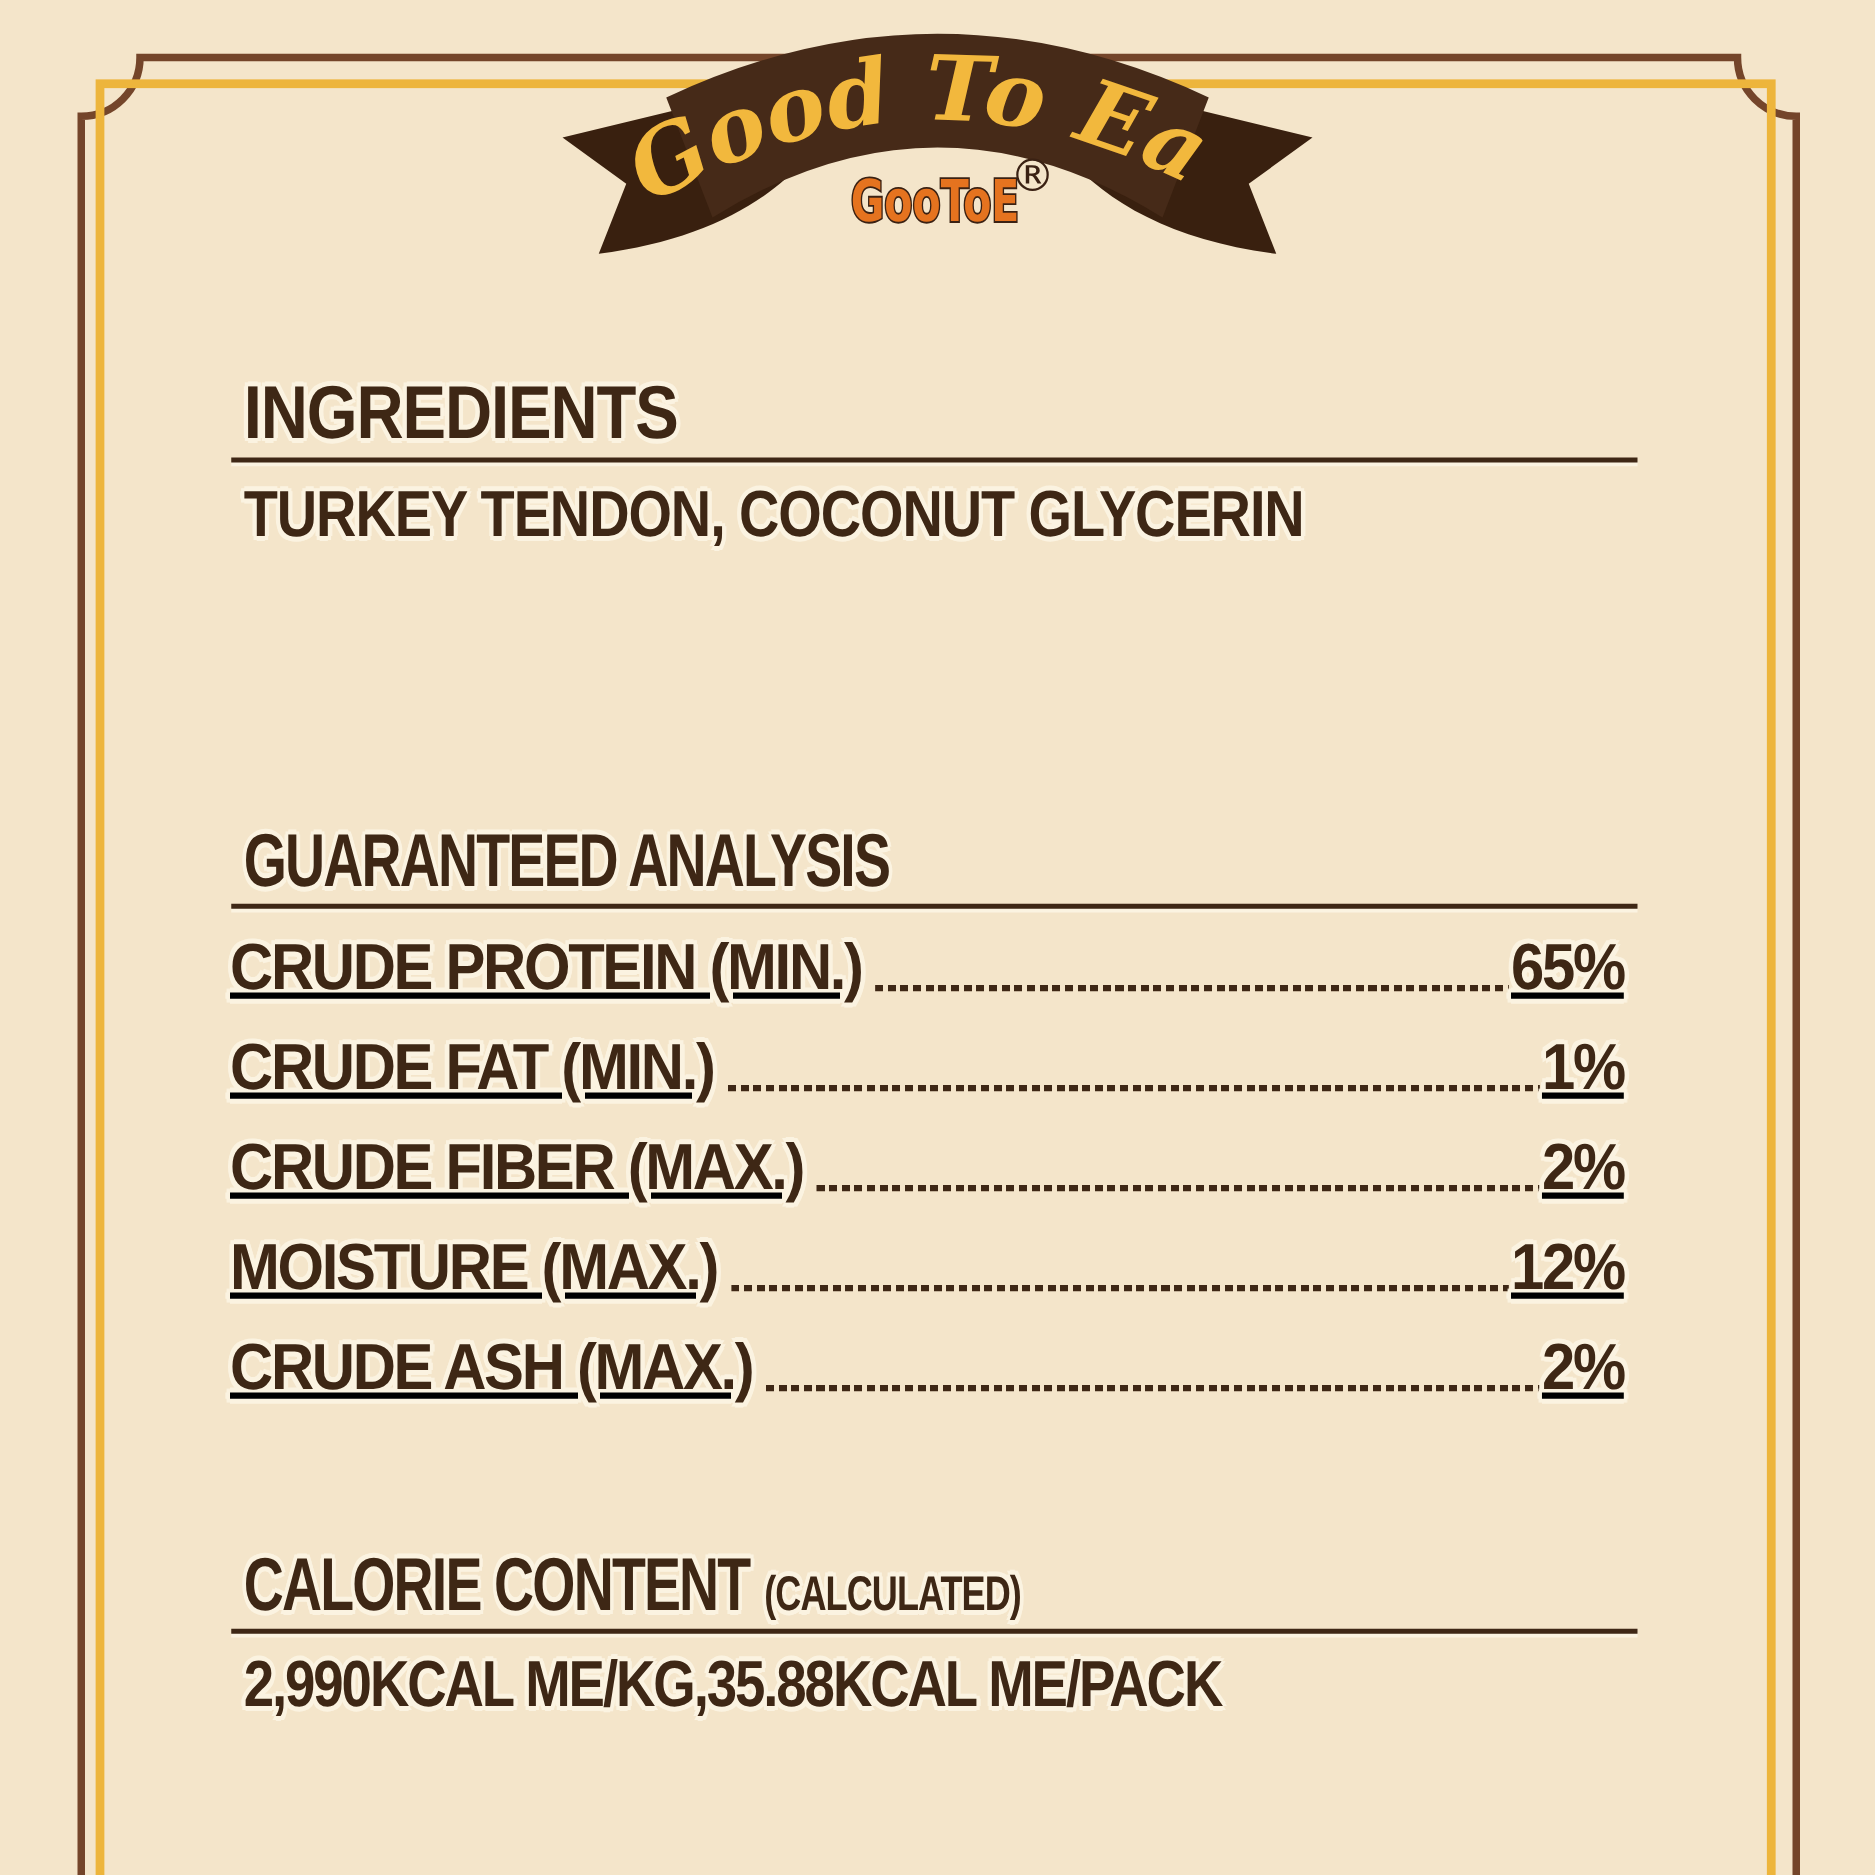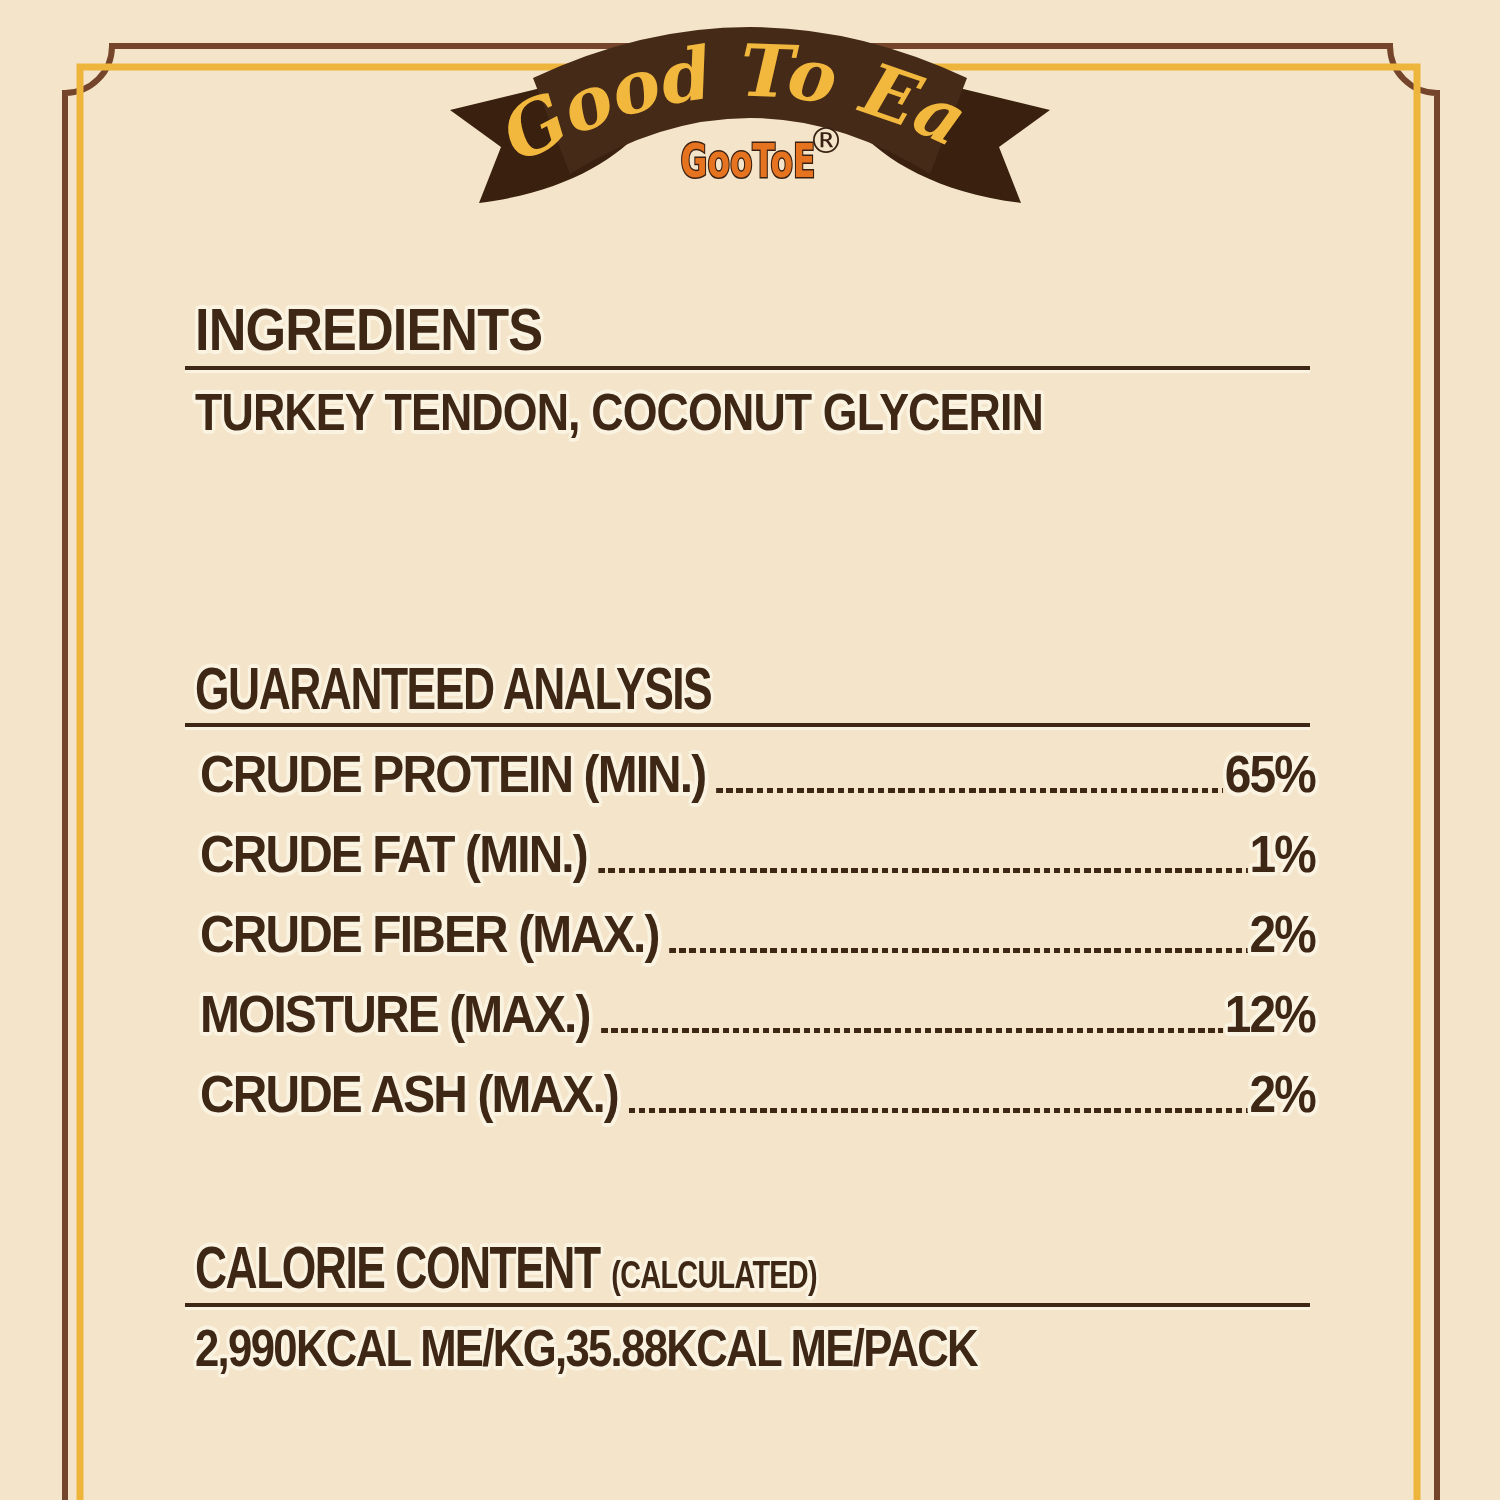--- a/index.html
+++ b/index.html
@@ -39,7 +39,7 @@
   }
 
   
-  .rows { position:absolute; left:200px; top:744px; width:1115px; }
+  .rows { position:absolute; left:184px; top:744px; width:1115px;text-decoration:underline; }
   .arow {
     display:flex; align-items:flex-end;
     width:1212px; transform:scaleX(.92); transform-origin:left top;

